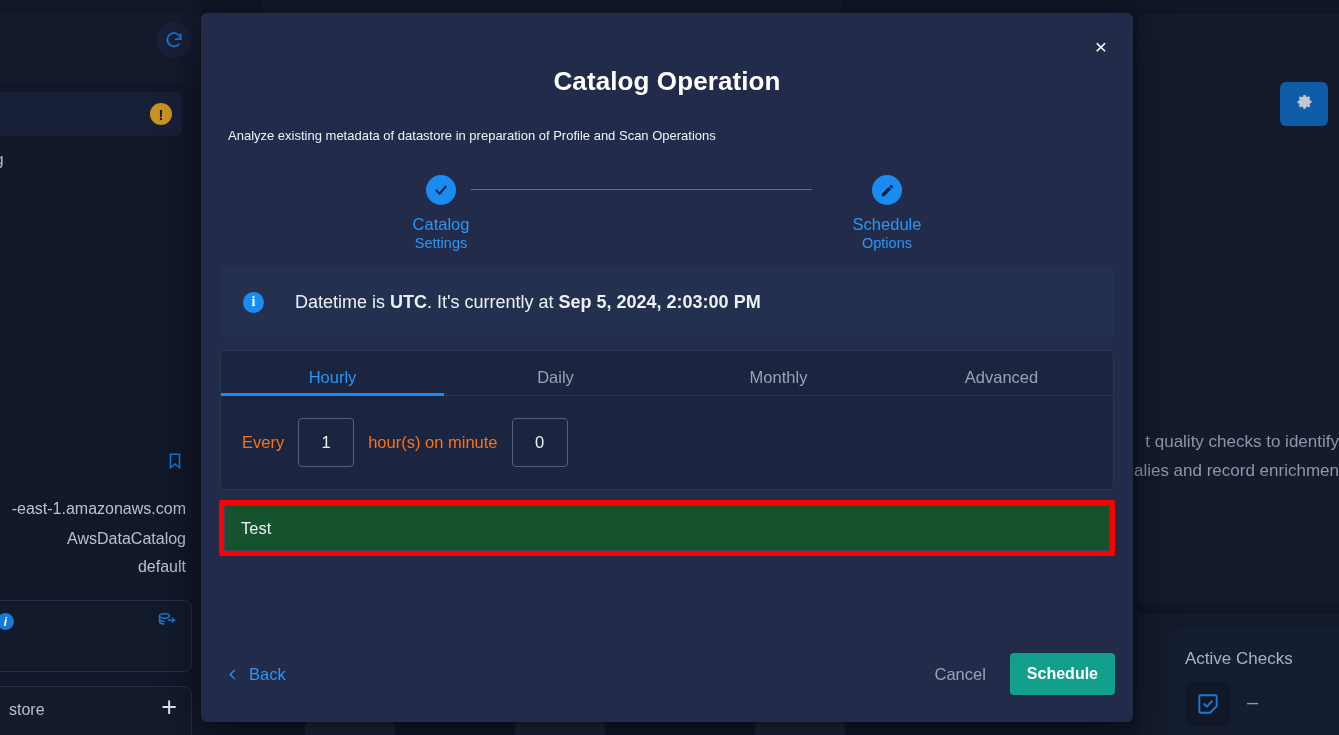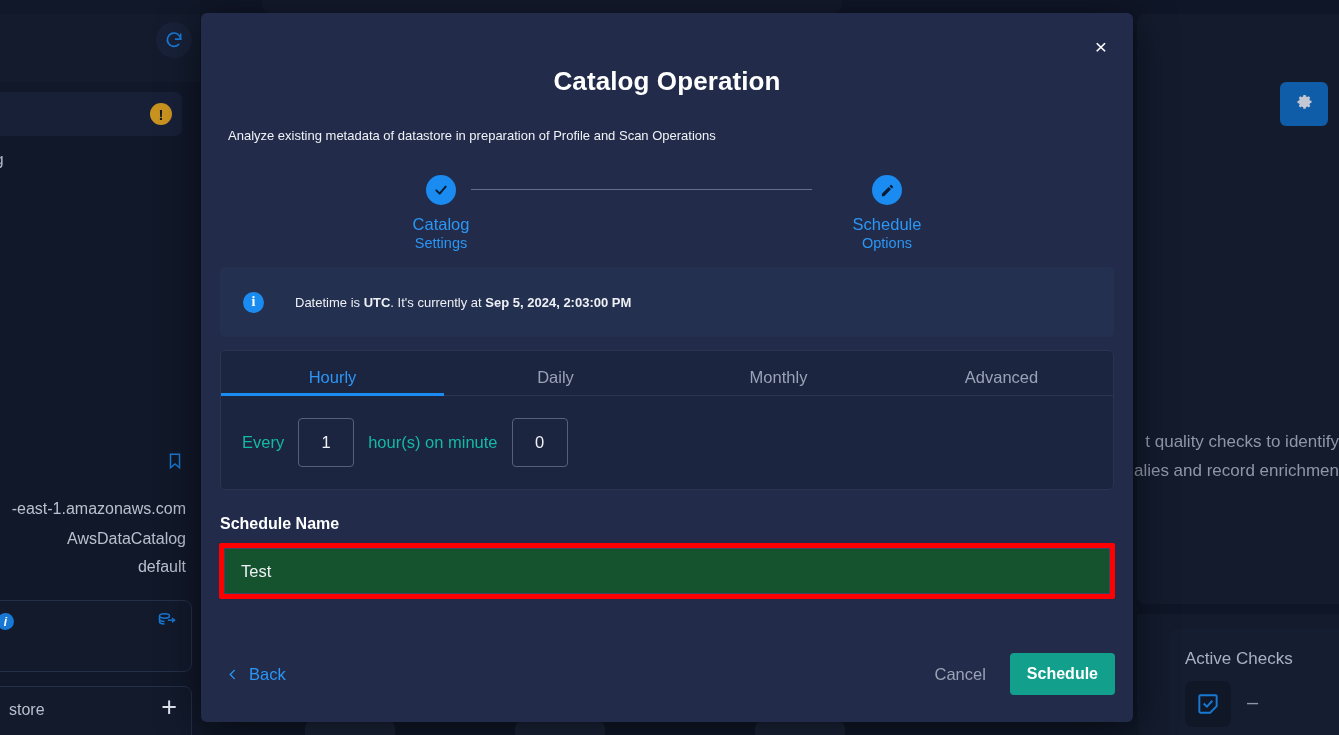--- a/index.html
+++ b/index.html
@@ -376,7 +376,7 @@
   }
   .info-text {
     margin-left: 31px;
-    font-size: 13px;
+    font-size: 18px;
     color: #eef0f6;
   }
   .info-text b { font-weight: bold; }

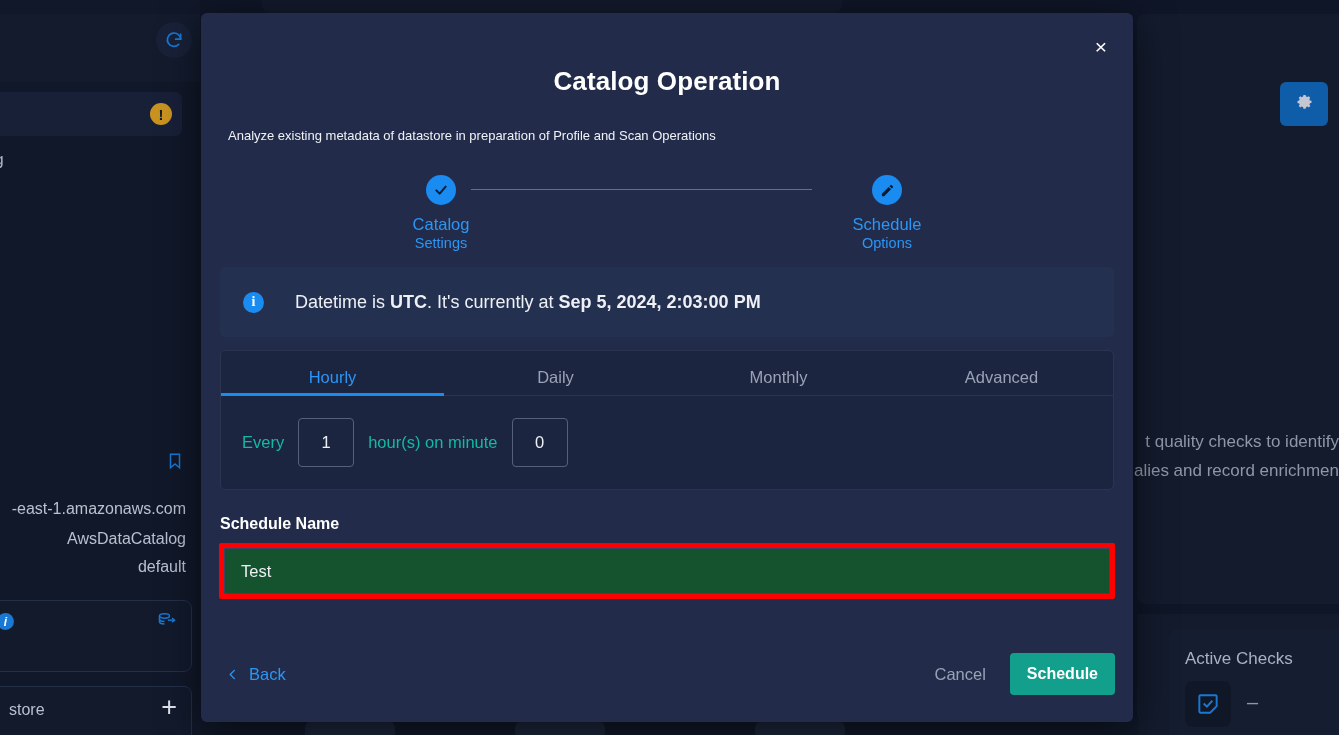--- a/index.html
+++ b/index.html
@@ -418,7 +418,7 @@
   }
   .tab-body .lbl {
     font-size: 16.5px;
-    color: #14b8a6;
+    color: #f97316;
   }
   .num-box {
     width: 56px;

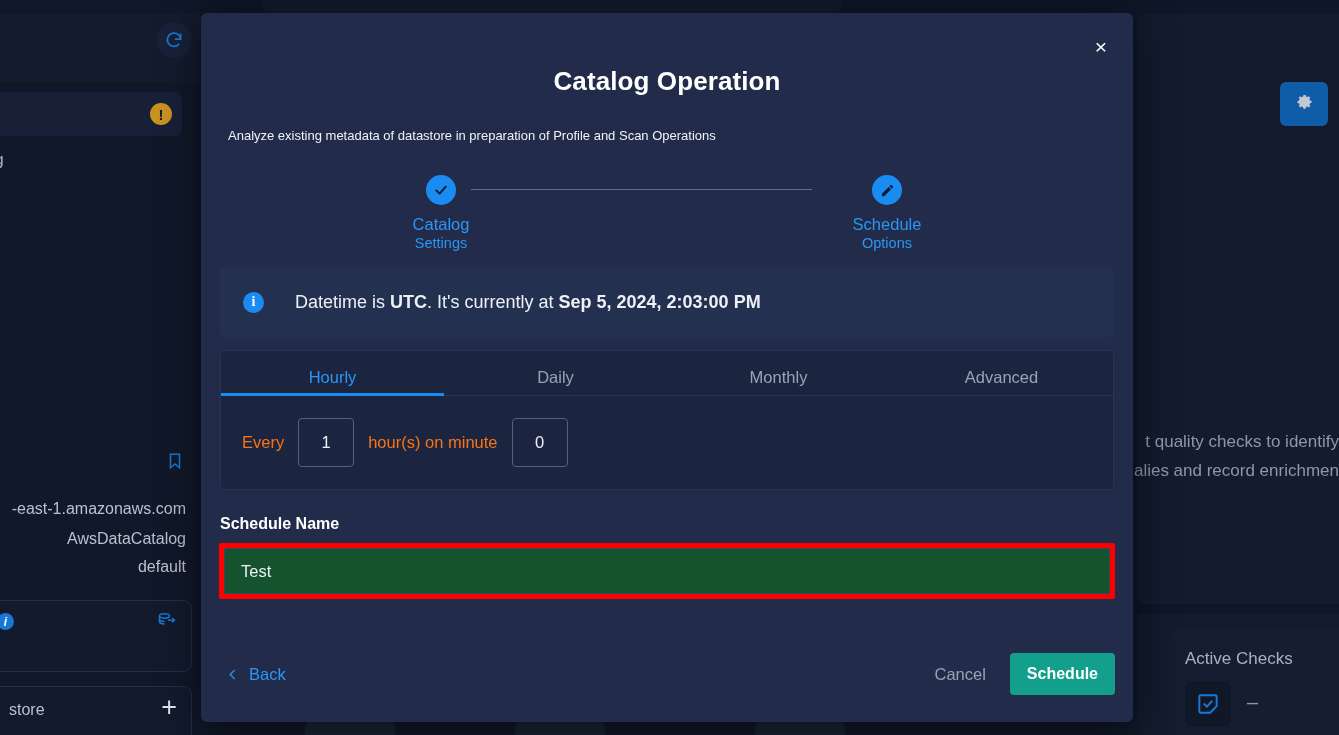--- a/index.html
+++ b/index.html
@@ -649,7 +649,6 @@
     </div>
   </div>
 
-  <div class="field-label">Schedule Name</div>
   <div class="name-wrap">
     <input class="name-input" value="Test" style="">
   </div>

